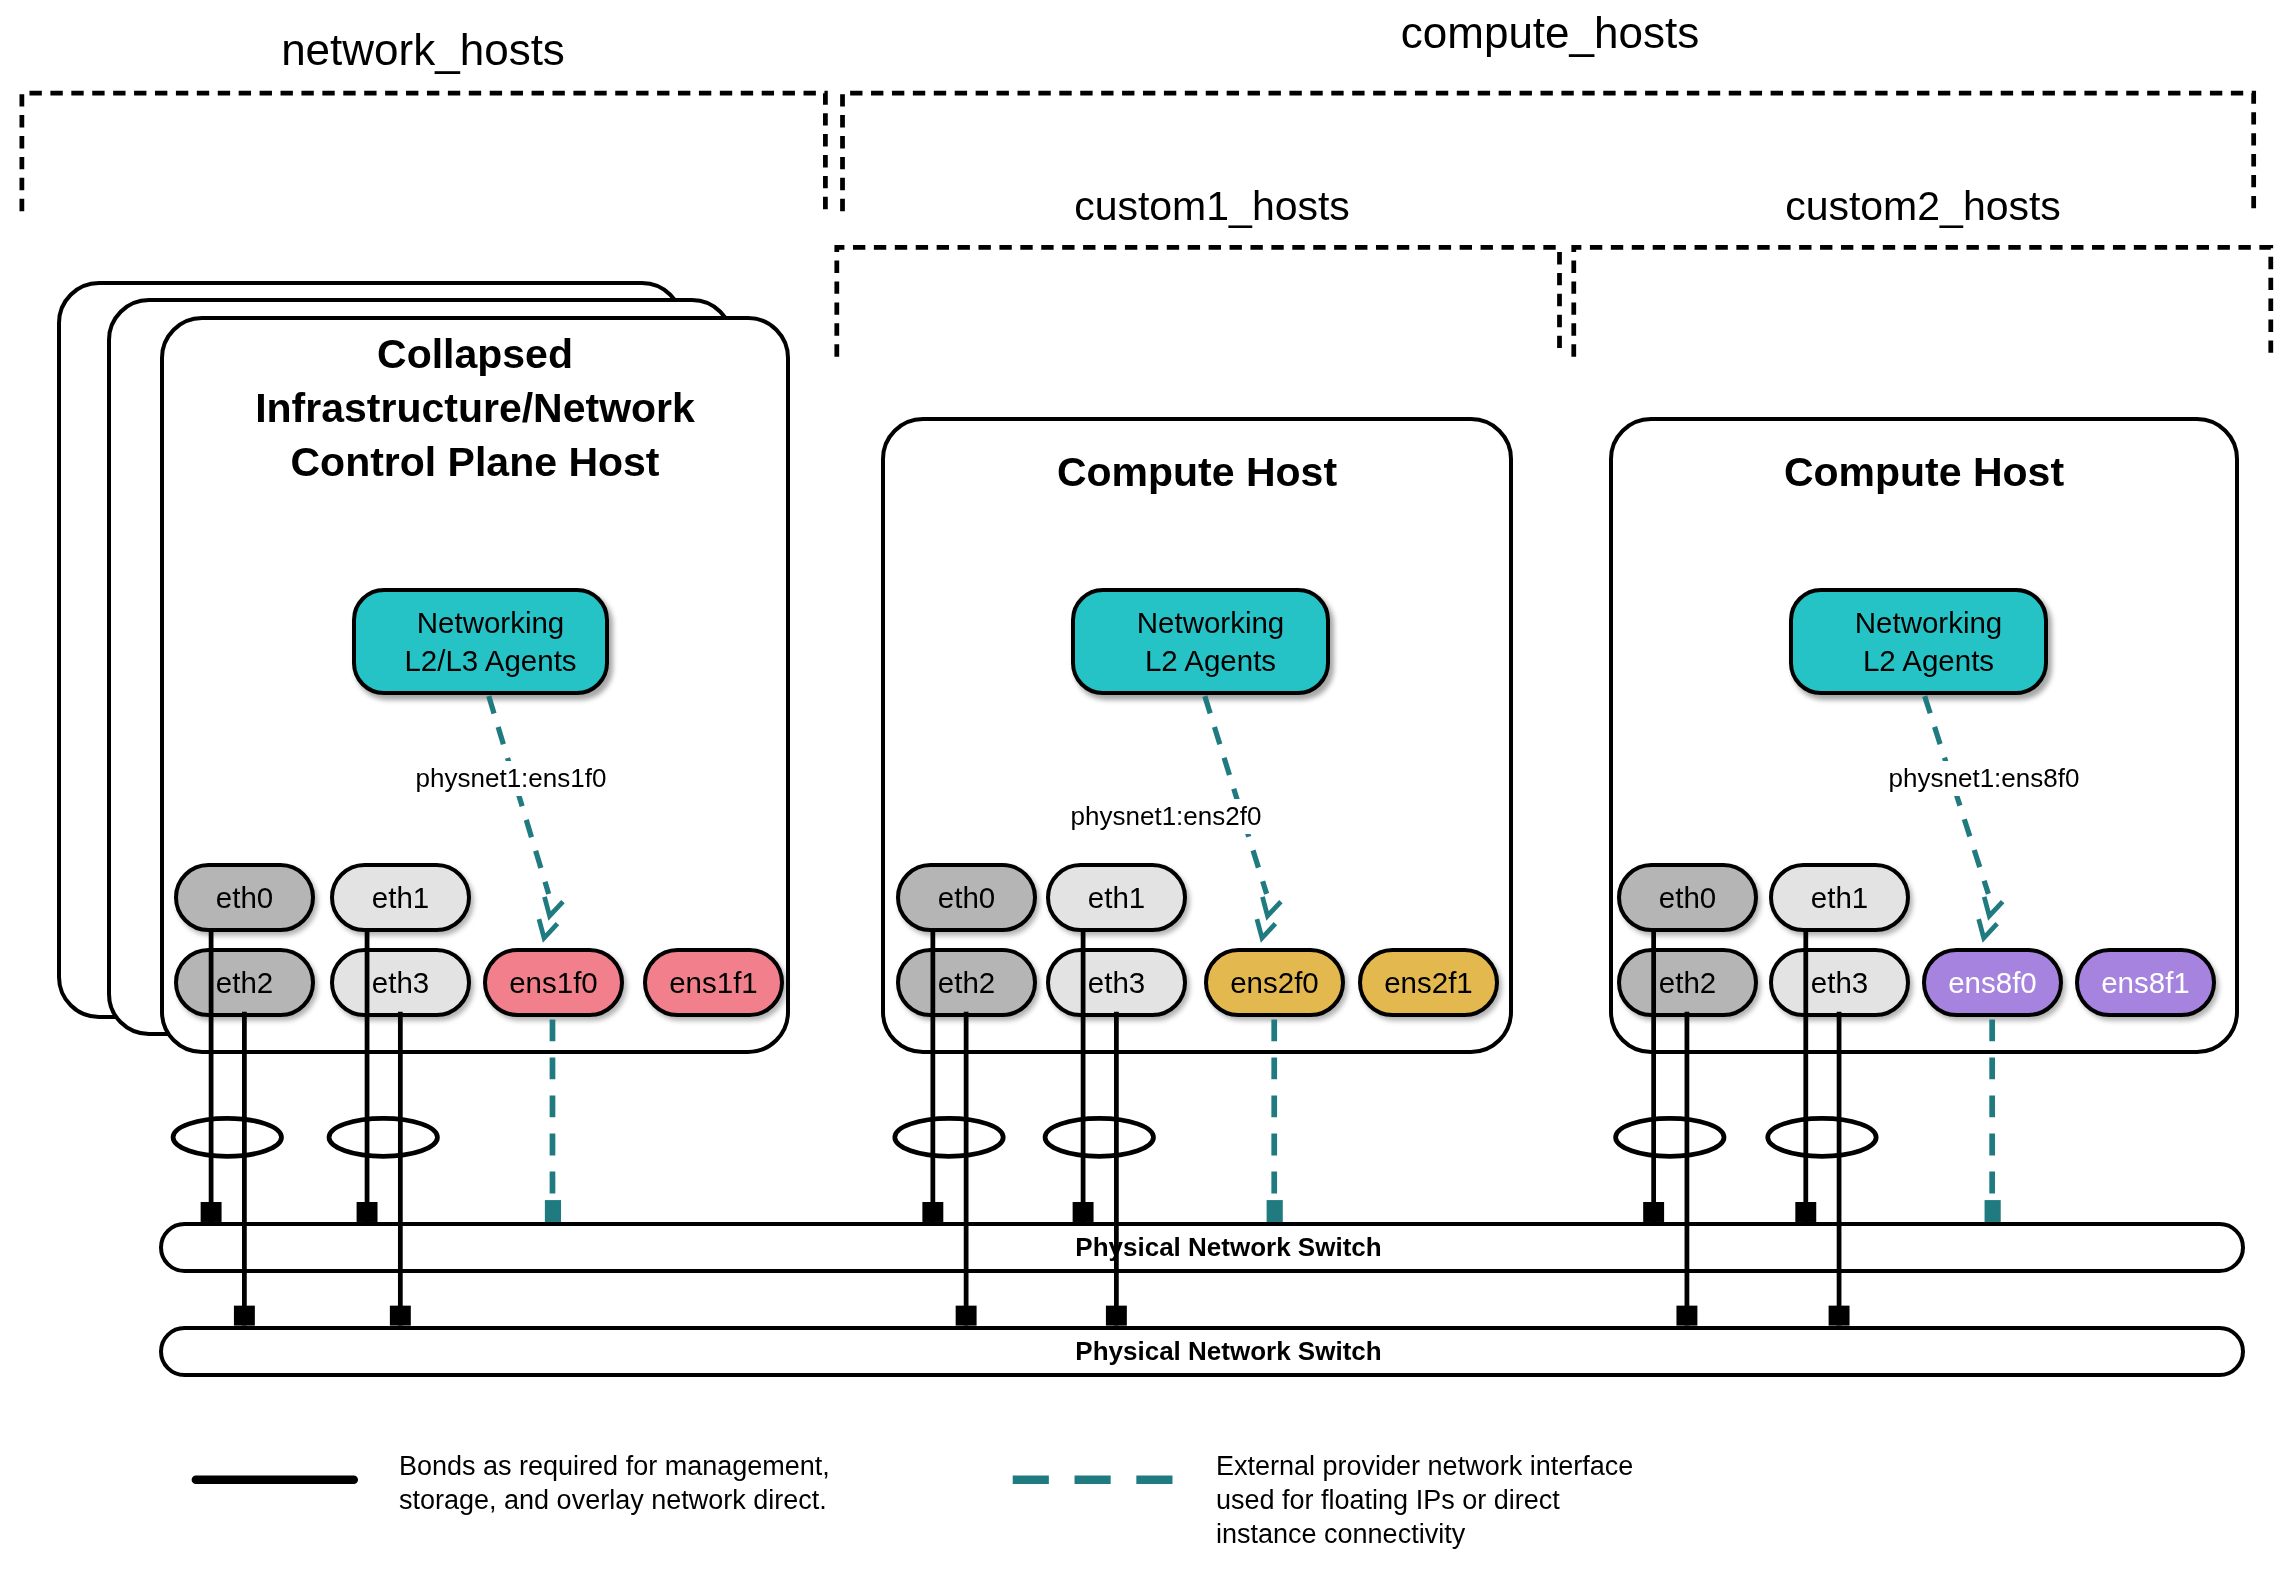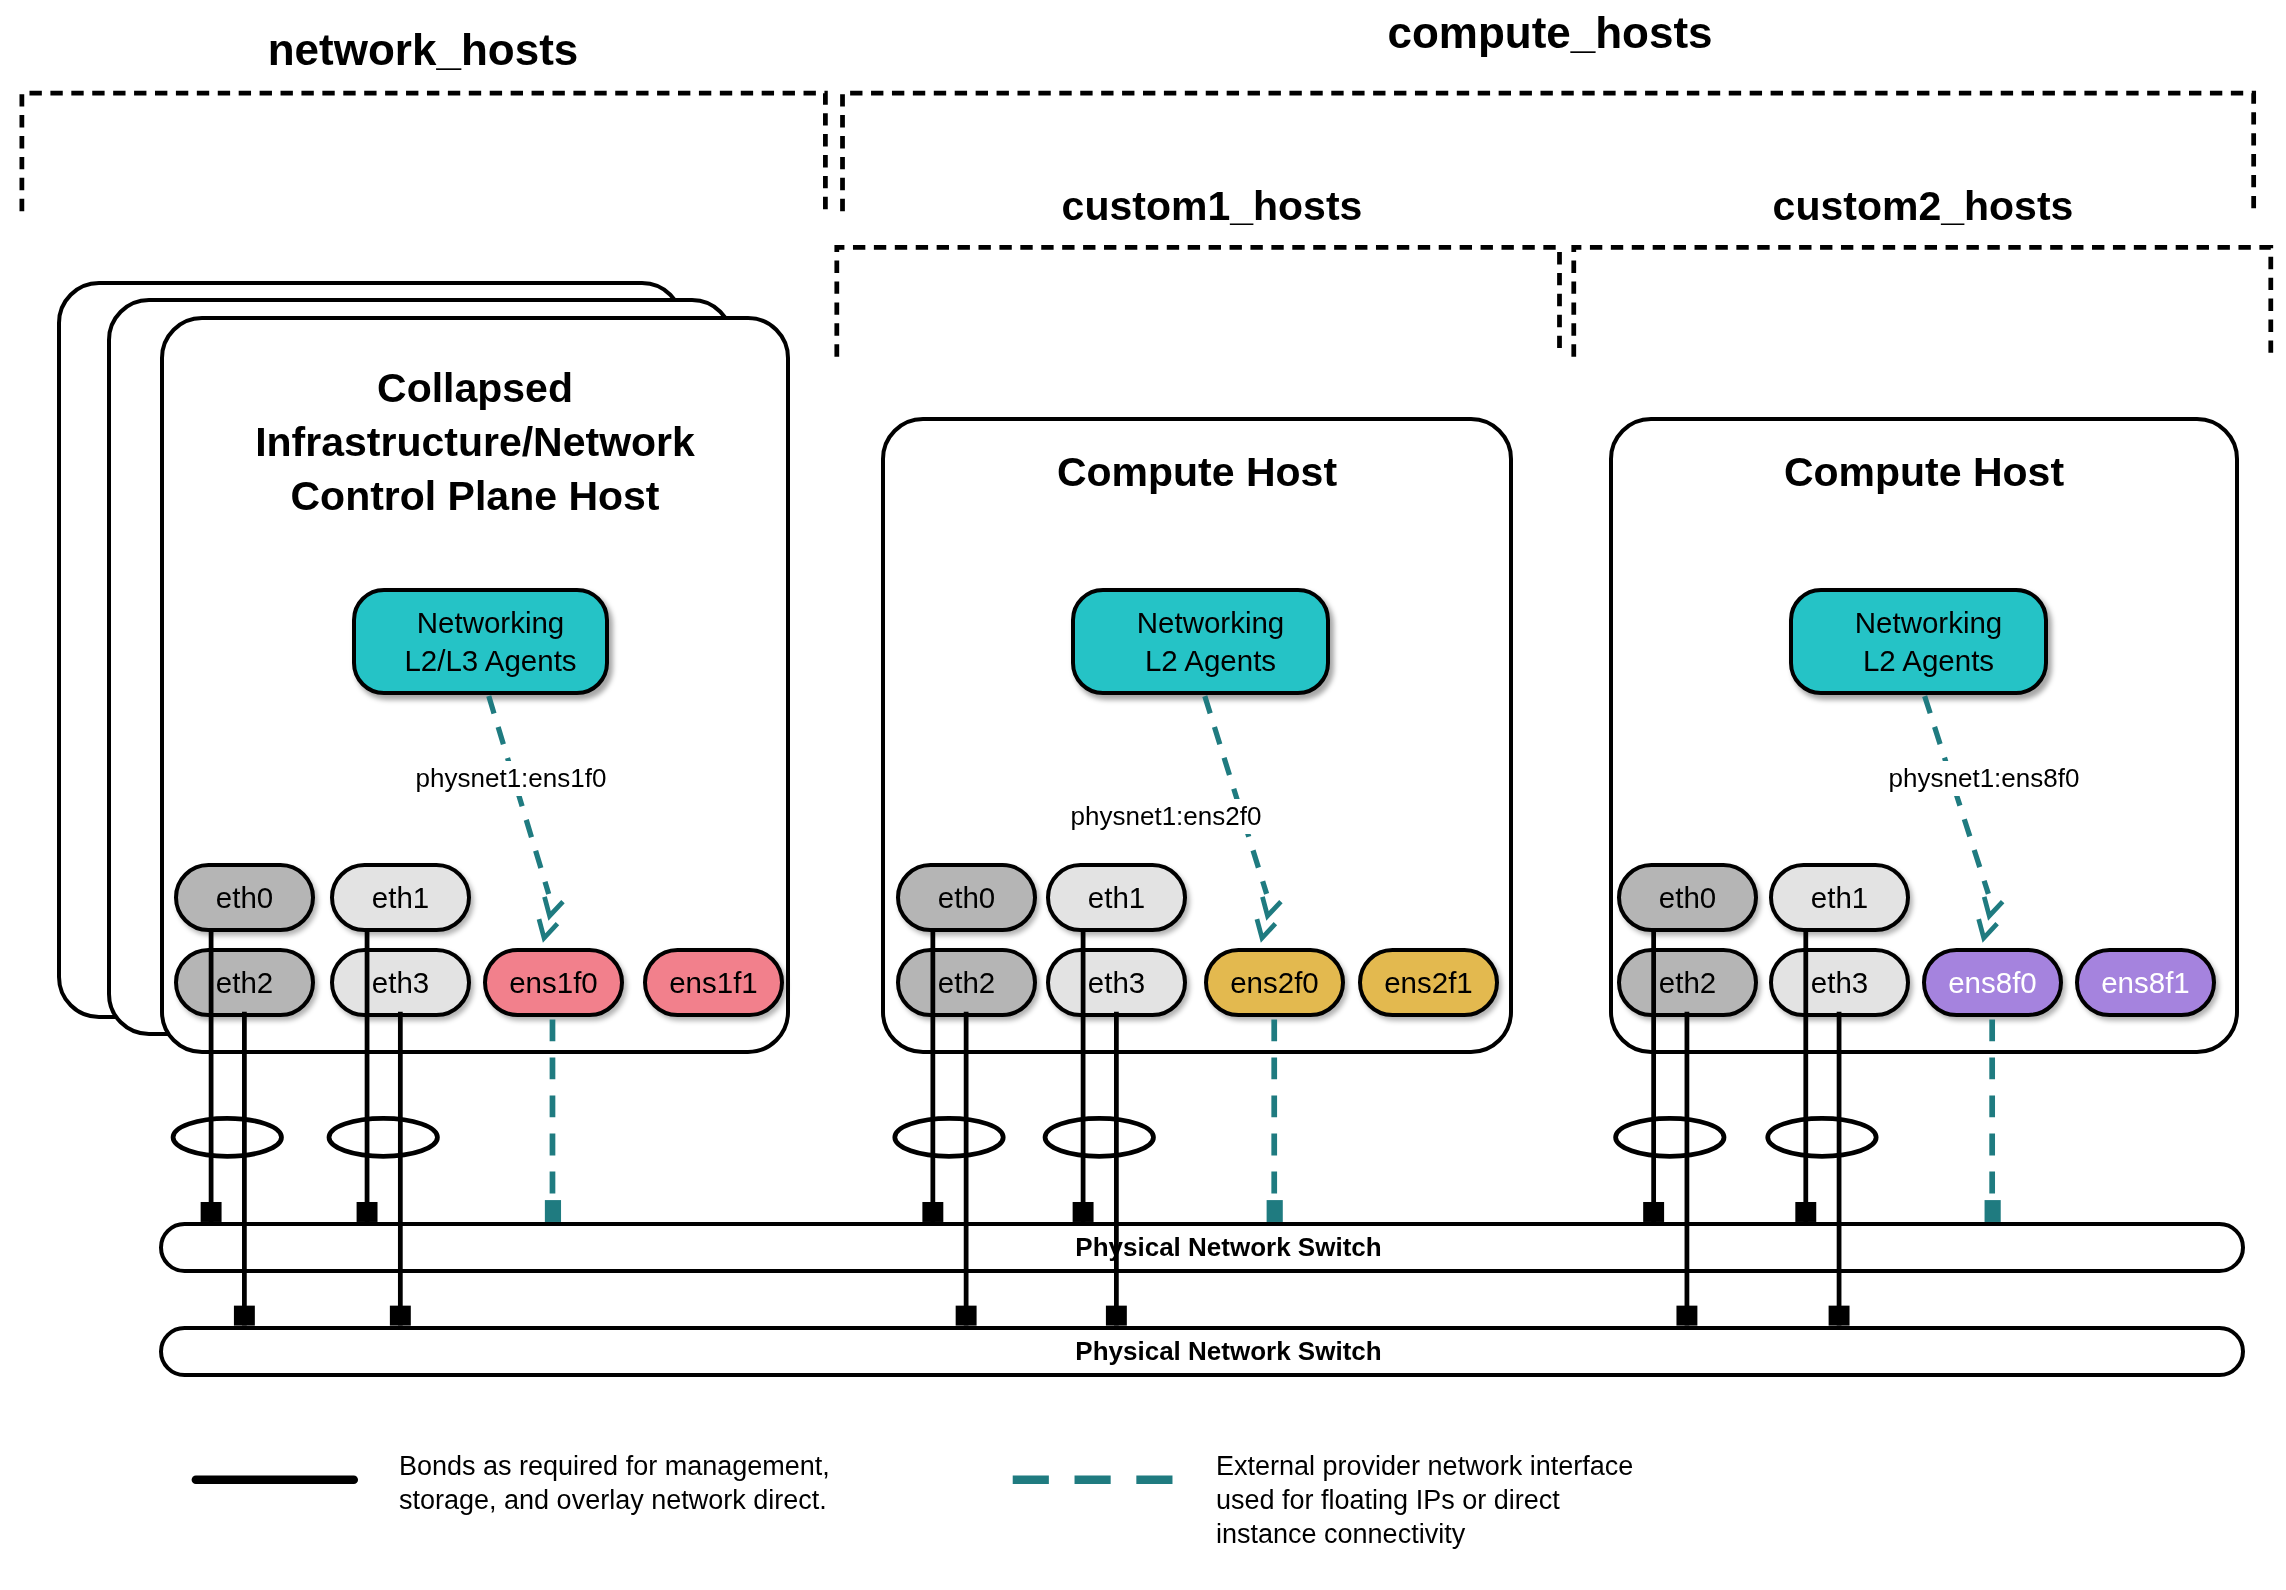--- a/index.html
+++ b/index.html
@@ -5,7 +5,7 @@
   html,body{margin:0;padding:0;background:#fff;}
   #canvas{position:relative;width:2286px;height:1590px;background:#fff;overflow:hidden;
           font-family:"Liberation Sans",sans-serif;color:#000;}
-  .group-label{position:absolute;transform:translateX(-50%);font-size:44px;font-weight:700;white-space:nowrap;}
+  .group-label{position:absolute;transform:translateX(-50%);font-size:44px;font-weight:400;white-space:nowrap;}
   .custom-label{font-size:41px;}
   .host-box{position:absolute;background:#fff;border:4.8px solid #000;border-radius:42px;box-sizing:border-box;}
   .host-title{position:absolute;text-align:center;font-weight:bold;font-size:41px;line-height:54px;white-space:nowrap;}

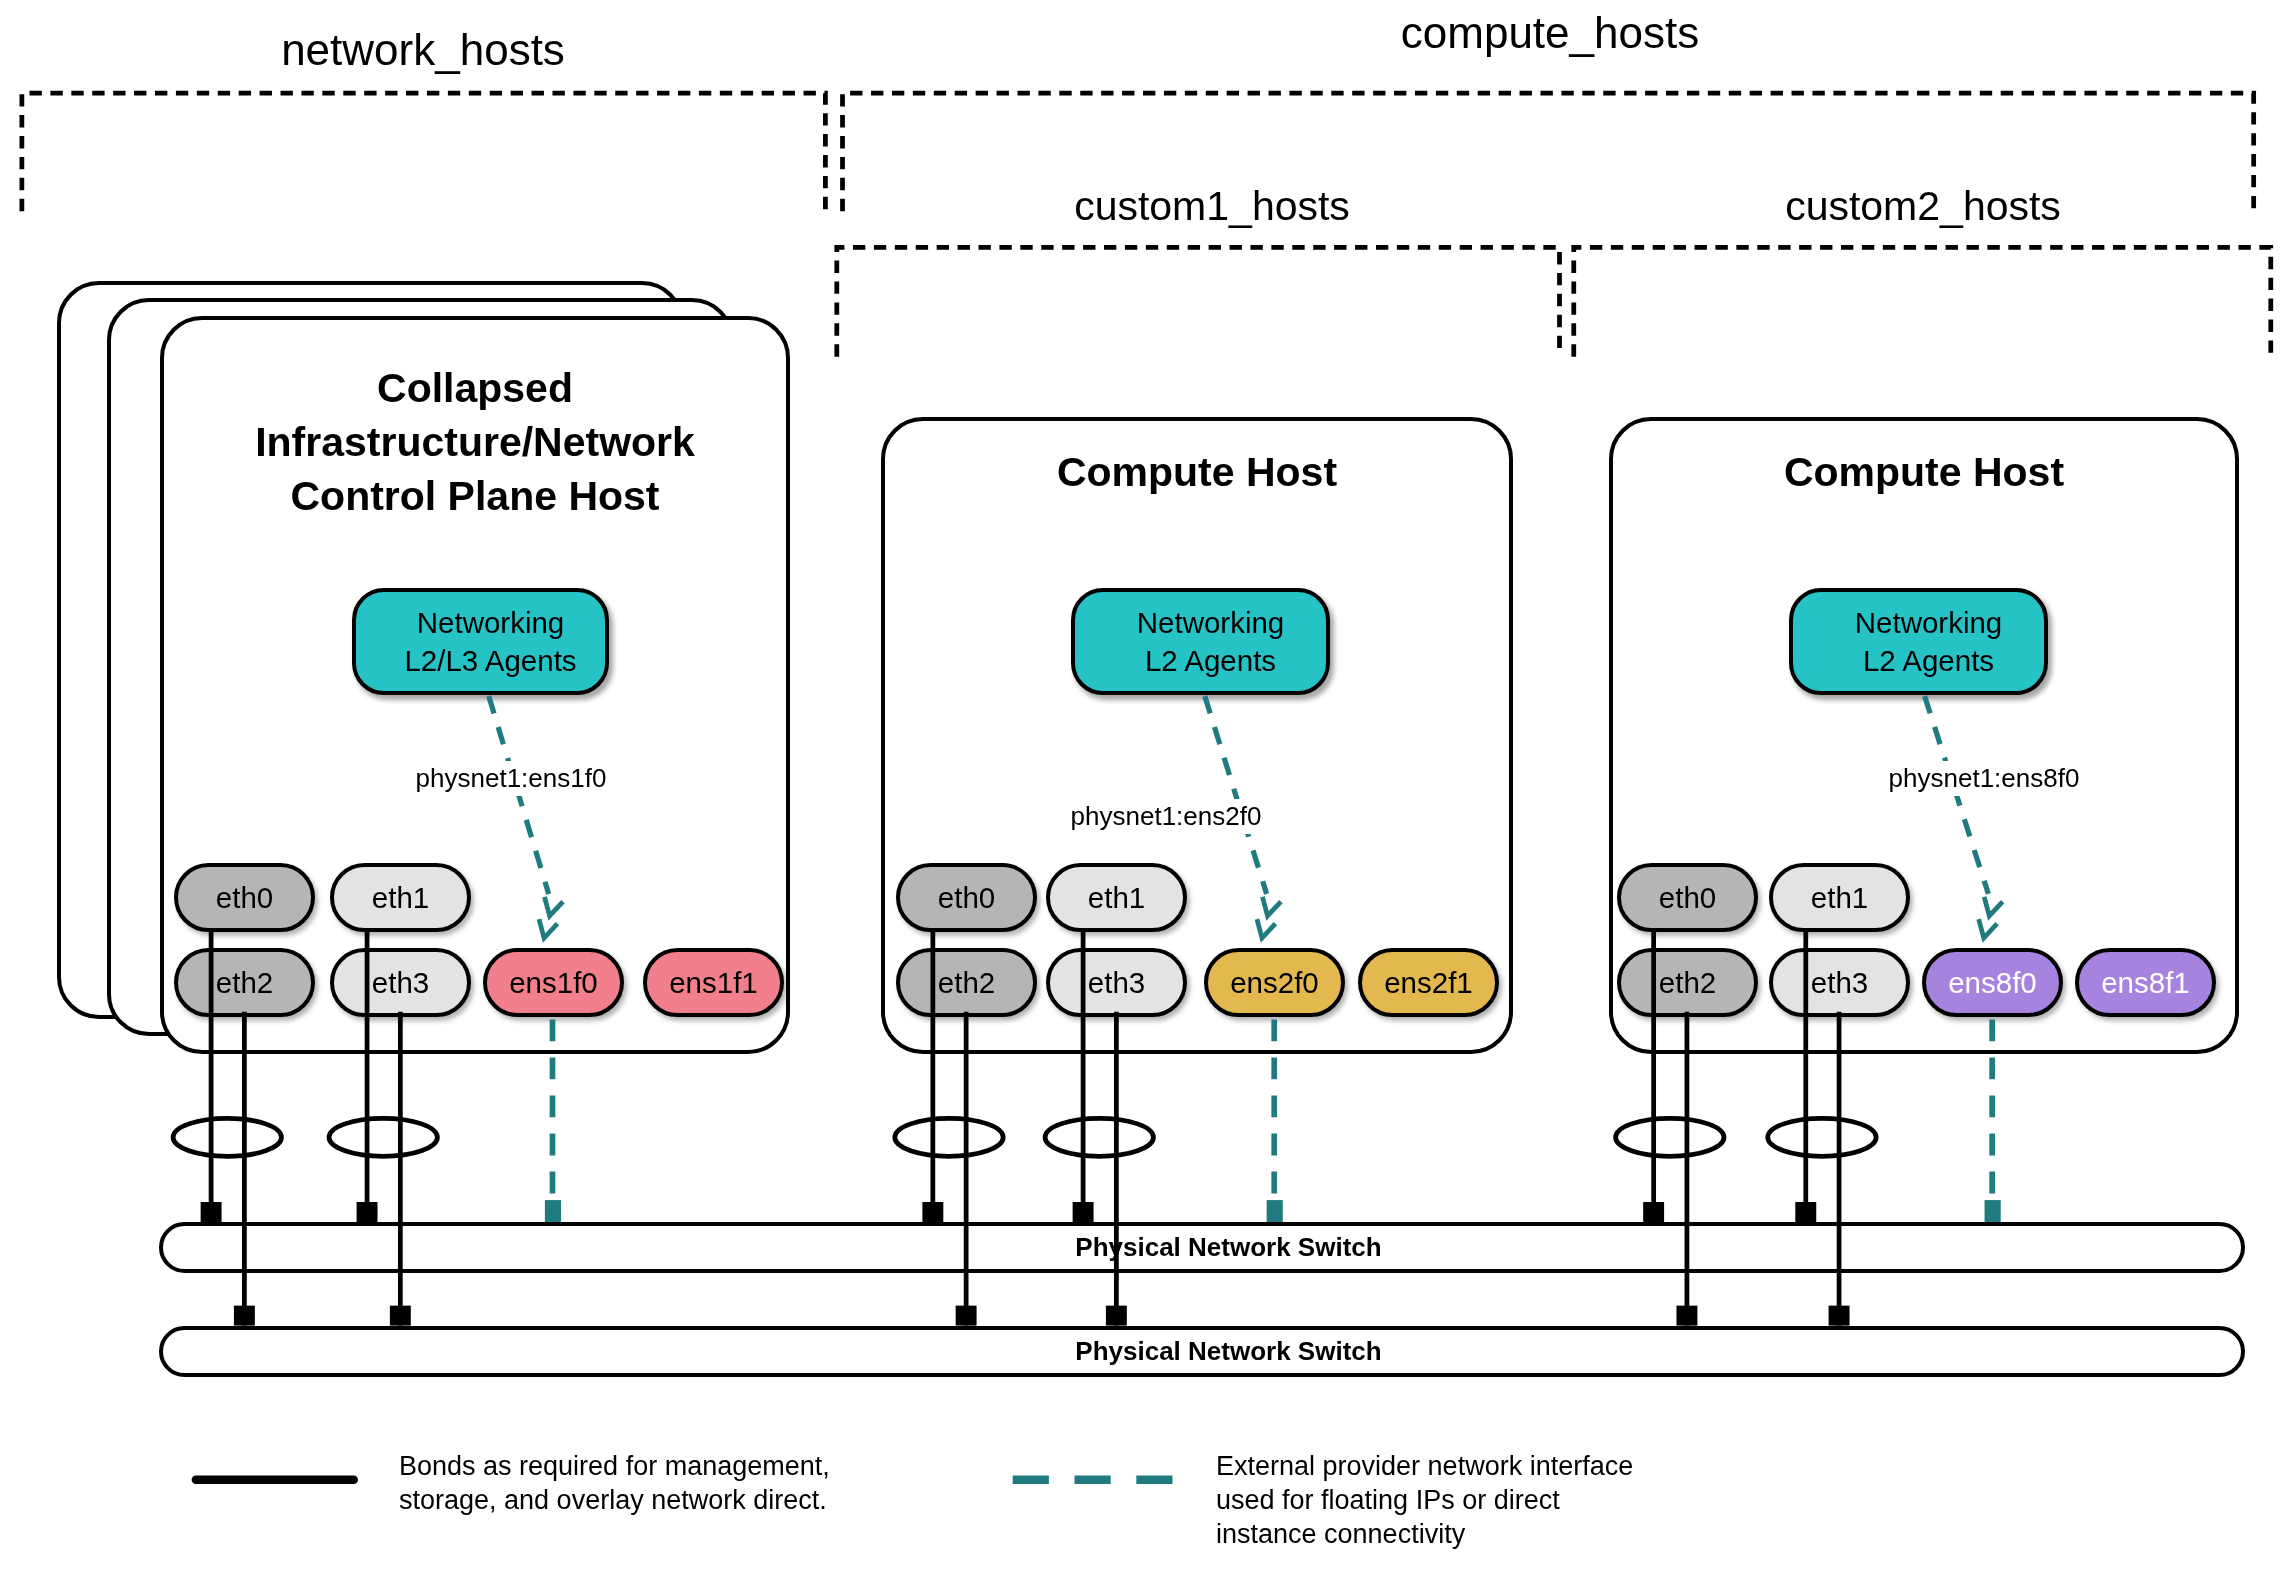--- a/index.html
+++ b/index.html
@@ -57,7 +57,7 @@
   <div class="host-box" style="left:881px;top:417px;width:632px;height:637px;"></div>
   <div class="host-box" style="left:1609px;top:417px;width:630px;height:637px;"></div>
 
-  <div class="host-title" style="left:160px;top:327px;width:630px;margin-top:34px;">
+  <div class="host-title" style="left:160px;top:327px;width:630px;">
     <div>Collapsed</div>
     <div>Infrastructure/Network</div>
     <div>Control Plane Host</div>

